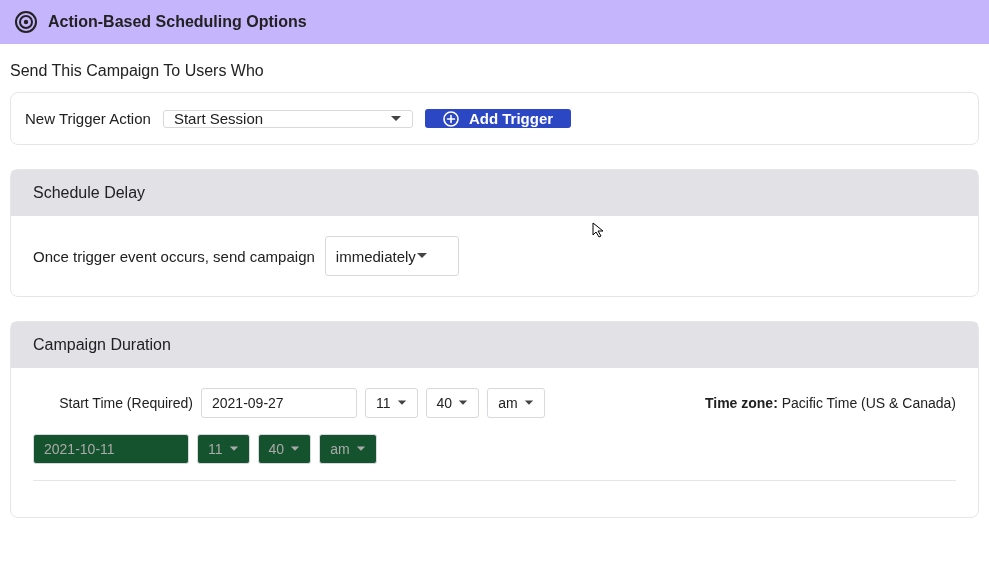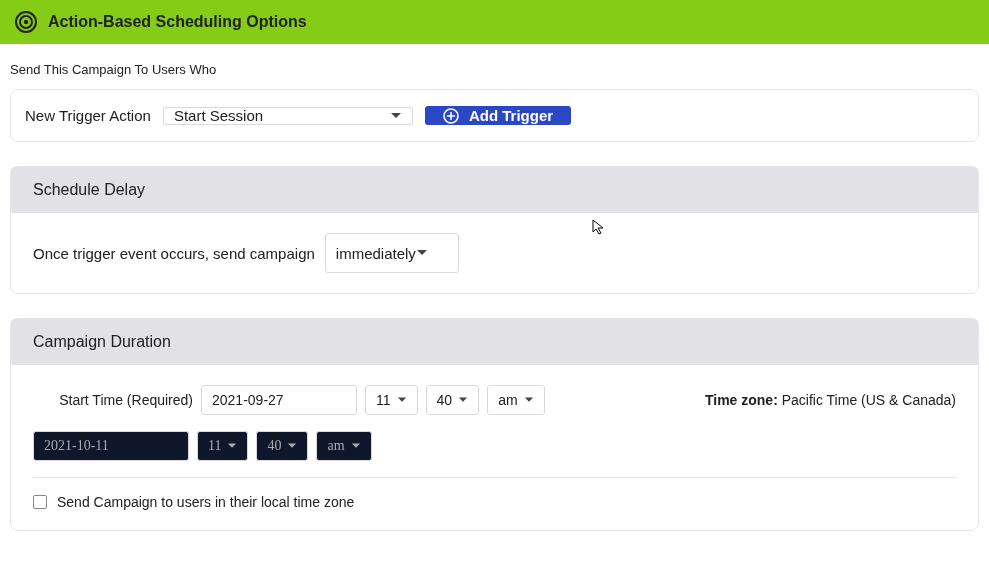--- a/index.html
+++ b/index.html
@@ -11,7 +11,7 @@
     font-size: 14px;
   }
   .header {
-    background: #84cc16;
+    background: #c4b5fd;
     padding: 10px 14px;
     display: flex;
     align-items: center;

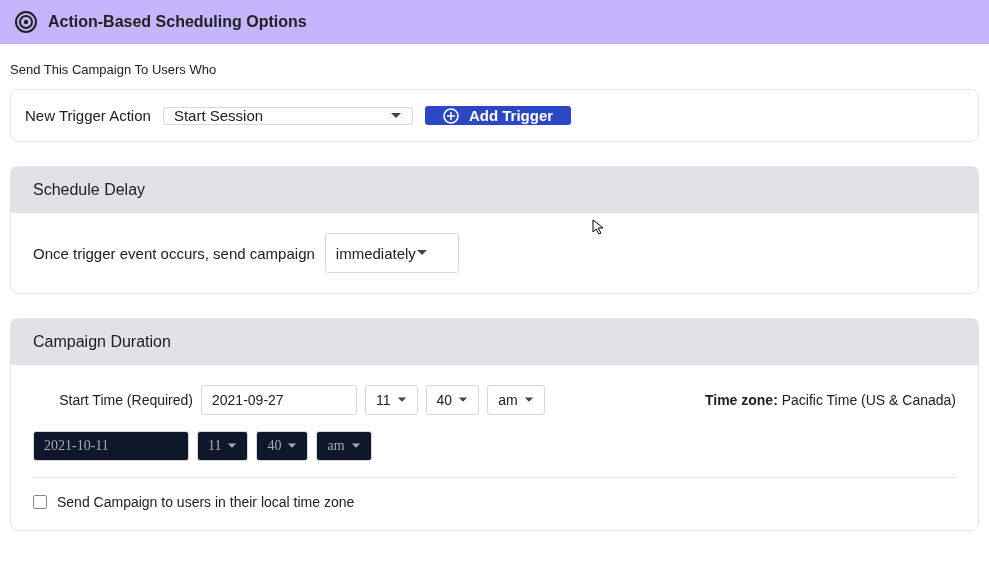--- a/index.html
+++ b/index.html
@@ -25,7 +25,7 @@
   .target-svg { display:block; }
   .subhead {
     padding: 18px 10px 6px 10px;
-    font-size: 13px;
+    font-size: 16px;
     color: #222;
   }
   .panel {

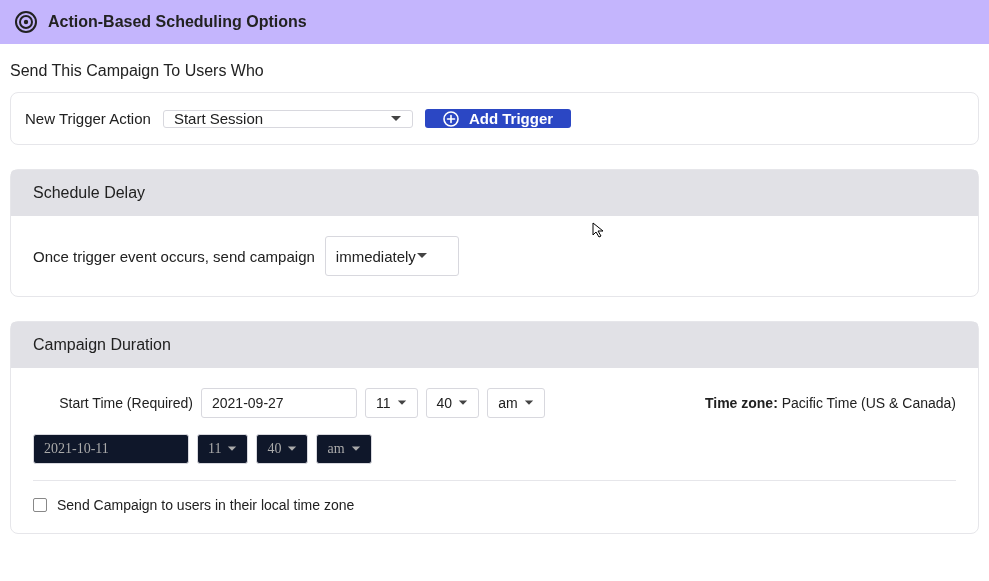--- a/index.html
+++ b/index.html
@@ -75,7 +75,7 @@
     transform: translateY(-50%);
     pointer-events: none;
   }
-  .select.disabled { color:#999; background:#0f172a;font-family:Liberation Serif, serif; }
+  .select.disabled { color:#999; background:#14532d; }
   .select-sm.disabled .caret path, .select.disabled .caret path { fill:#aaa; }
   .caret svg { display:block;}
   .btn-primary {

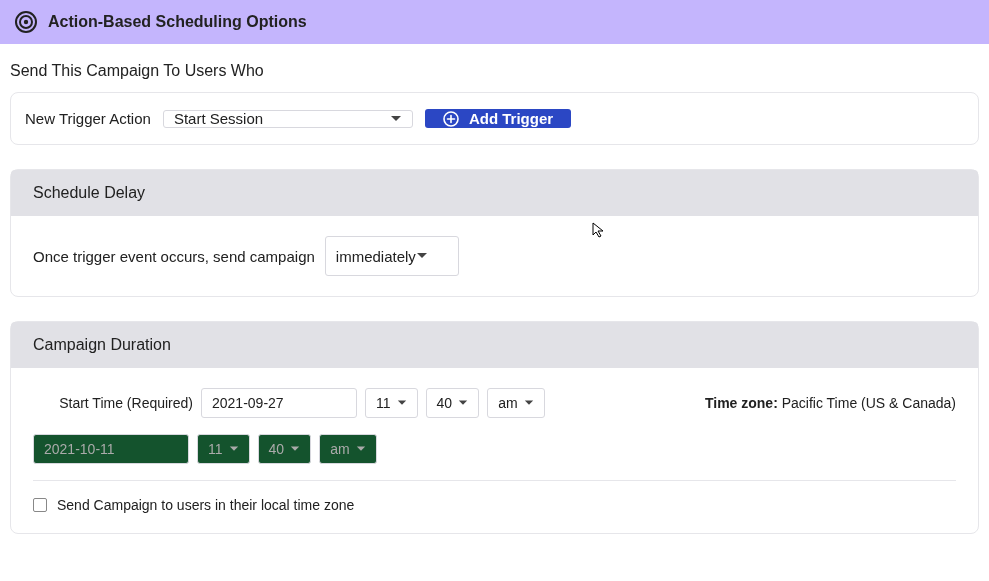--- a/index.html
+++ b/index.html
@@ -259,10 +259,6 @@
 
     <hr class="hr">
 
-    <div class="localtz-row">
-      <span class="checkbox"></span>
-      <span>Send Campaign to users in their local time zone</span>
-    </div>
 
   </div>
 </div>

